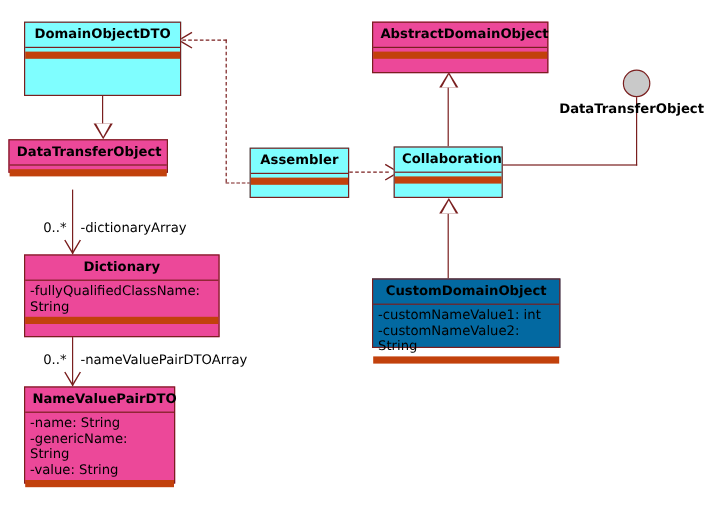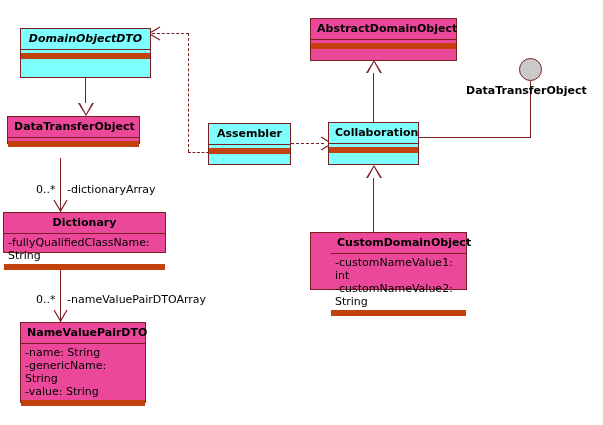--- a/index.html
+++ b/index.html
@@ -193,7 +193,7 @@
   <div class="edge h" style="left:418px; top:137px; width:113px;"></div>
   <div class="edge v" style="left:530px; top:81px; height:57px;"></div>
 
-  <div class="uml-class cyan" style="left:20px; top:28px; width:131px; height:50px;font-style:italic;">
+  <div class="uml-class cyan" style="left:20px; top:18px; width:131px; height:62px;">
     <div class="title">DomainObjectDTO</div>
     <div class="attrs empty"></div>
     <div class="ops"></div>

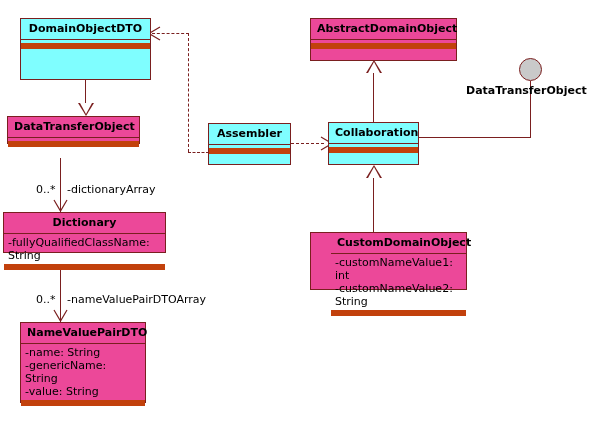--- a/index.html
+++ b/index.html
@@ -205,7 +205,7 @@
     <div class="ops"></div>
   </div>
 
-  <div class="uml-class grey" style="left:3px; top:212px; width:163px; height:41px;">
+  <div class="uml-class grey" style="left:20px; top:212px; width:163px; height:69px;">
     <div class="title">Dictionary</div>
     <div class="attrs">
       <div>-fullyQualifiedClassName: String</div>

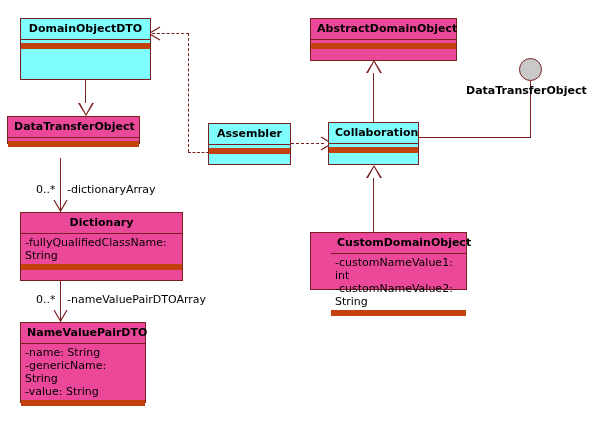--- a/index.html
+++ b/index.html
@@ -55,7 +55,7 @@
   }
   .grey  { background: #ec4899; }
   .cyan  { background: #7ffeff; }
-  .yellow{ background: #ec4899; padding-left: 20px; }
+  .yellow{ background: #0369a1; }
 
   .edge {
     position: absolute;

